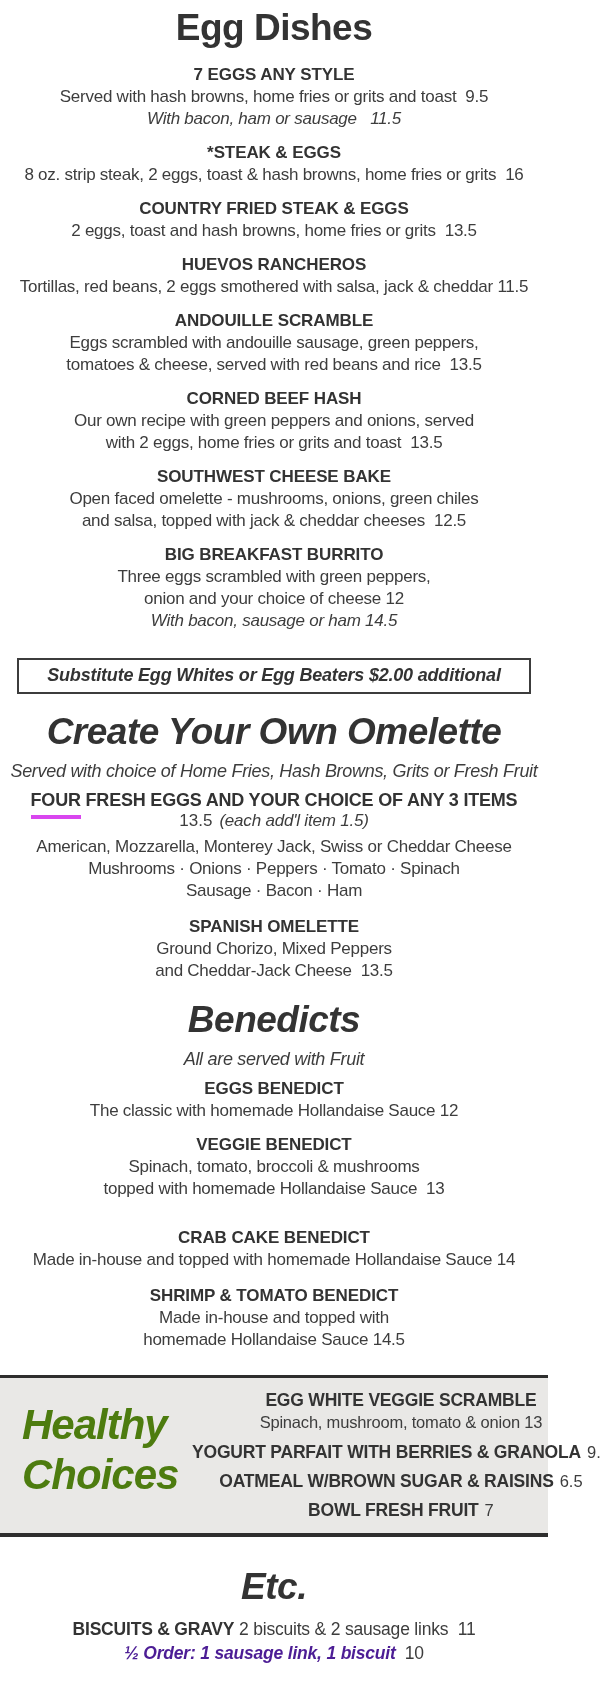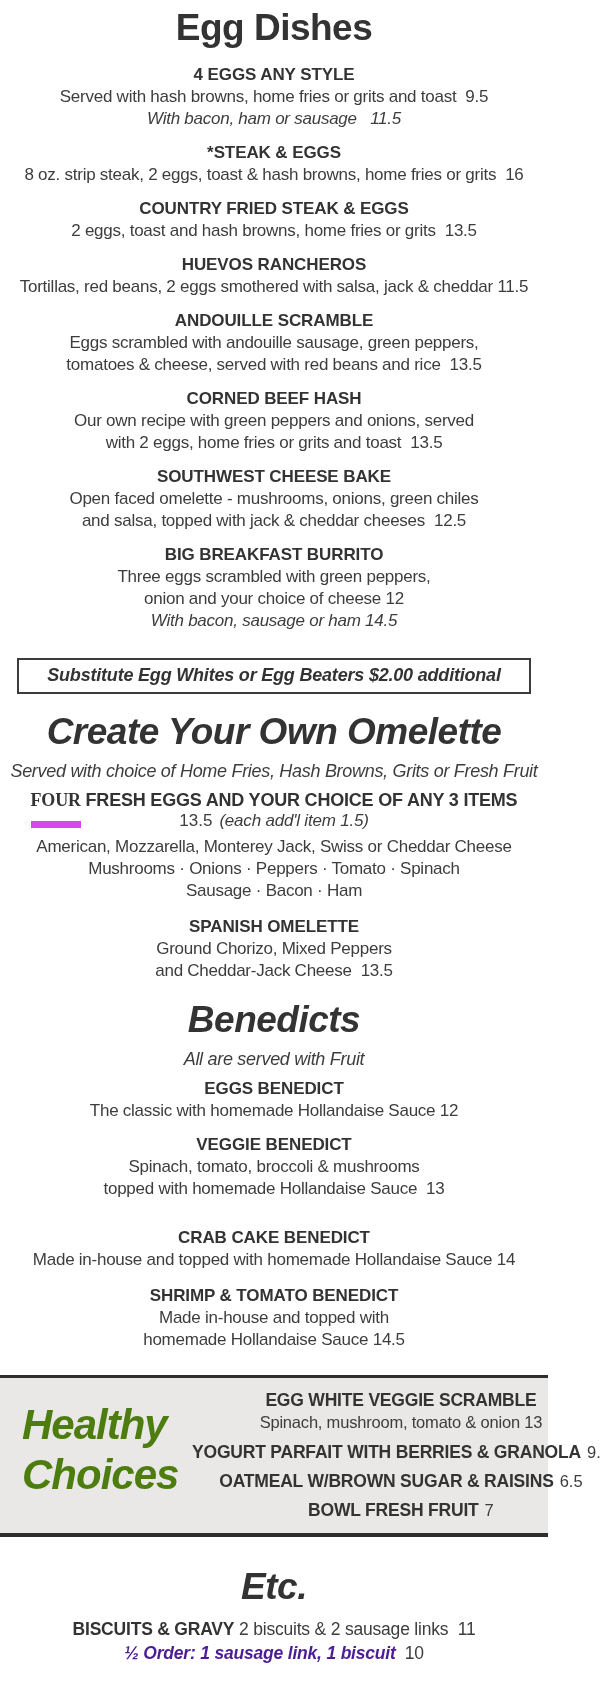--- a/index.html
+++ b/index.html
@@ -72,7 +72,7 @@
     <div class="big-title">Egg Dishes</div>
 
     <div class="item">
-      <div class="item-name">4 EGGS ANY STYLE</div>
+      <div class="item-name">7 EGGS ANY STYLE</div>
       <div class="line">Served with hash browns, home fries or grits and toast &nbsp;9.5</div>
       <div class="line it">With bacon, ham or sausage &nbsp;&nbsp;11.5</div>
     </div>

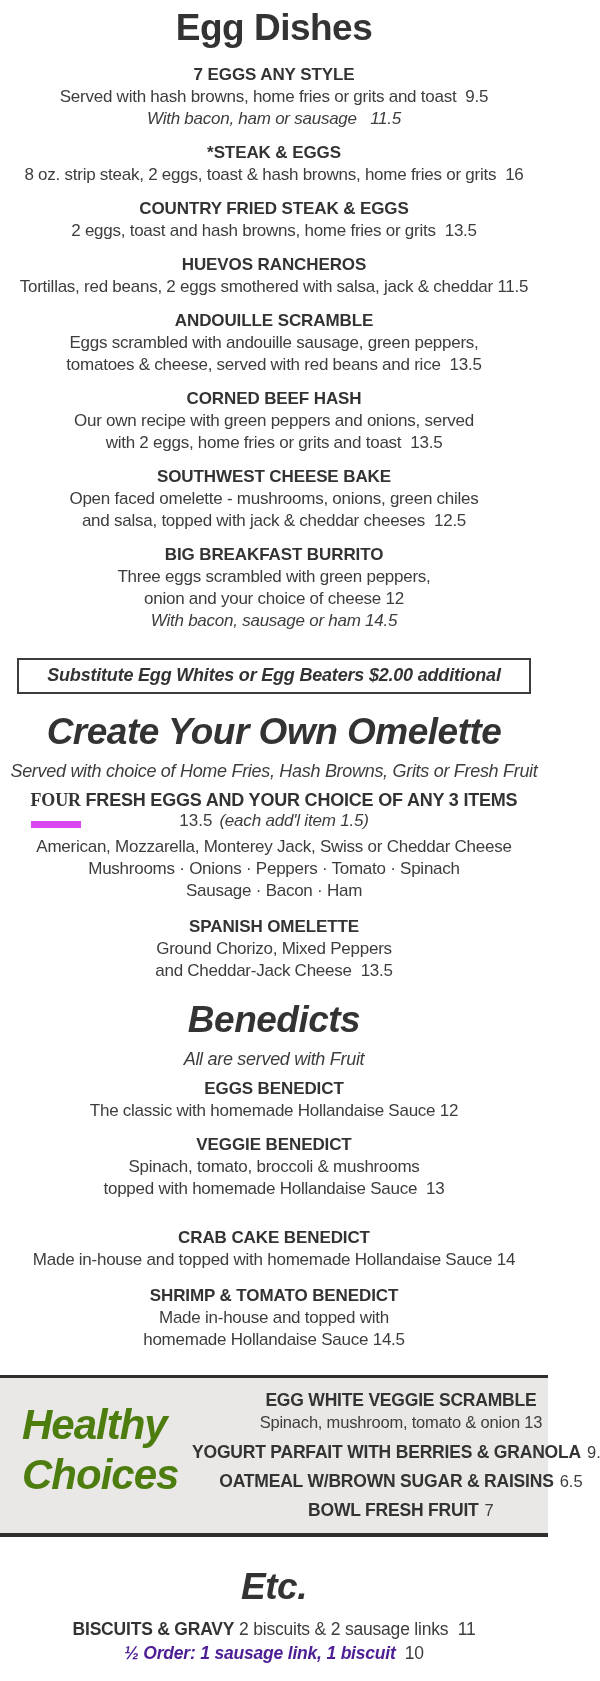--- a/index.html
+++ b/index.html
@@ -37,7 +37,7 @@
     font-size:18px;font-weight:bold;color:#333;line-height:20px;
     letter-spacing:-0.2px;white-space:nowrap;margin-top:2px;
   }
-  .underlined{border-bottom:7px solid #d946ef;padding-bottom:11px;font-family:Liberation Serif, serif;}
+  .underlined{border-bottom:4px solid #d946ef;padding-bottom:5px;}
   .price-note-line{font-size:17px;line-height:22px;margin-bottom:4px;}
   .price-note-line .note{font-style:italic;margin-left:7px;letter-spacing:-0.2px;}
   .omelette-title{margin-top:2px;margin-bottom:6px;}

